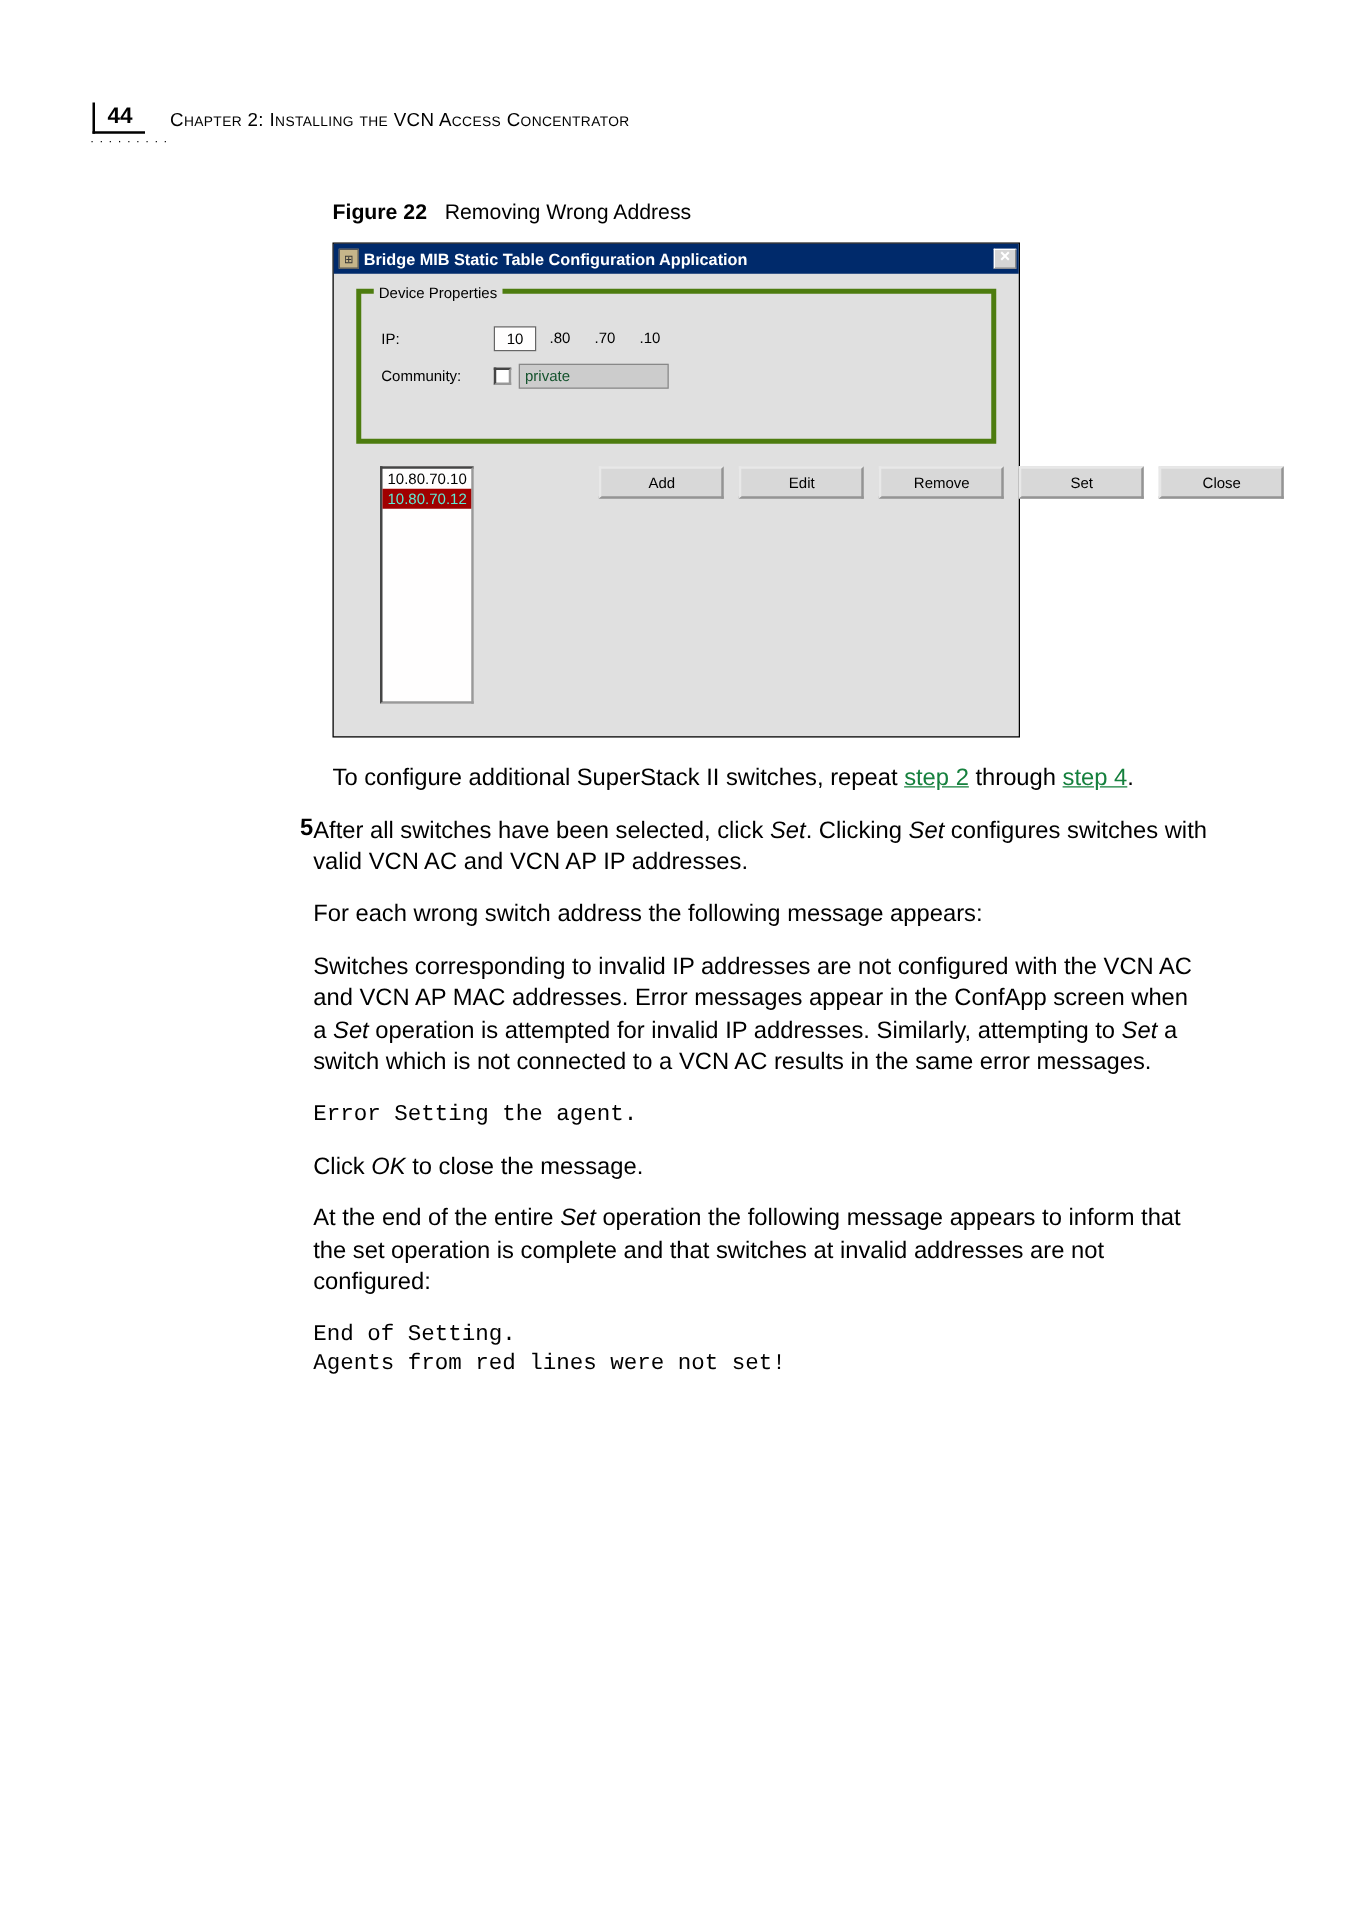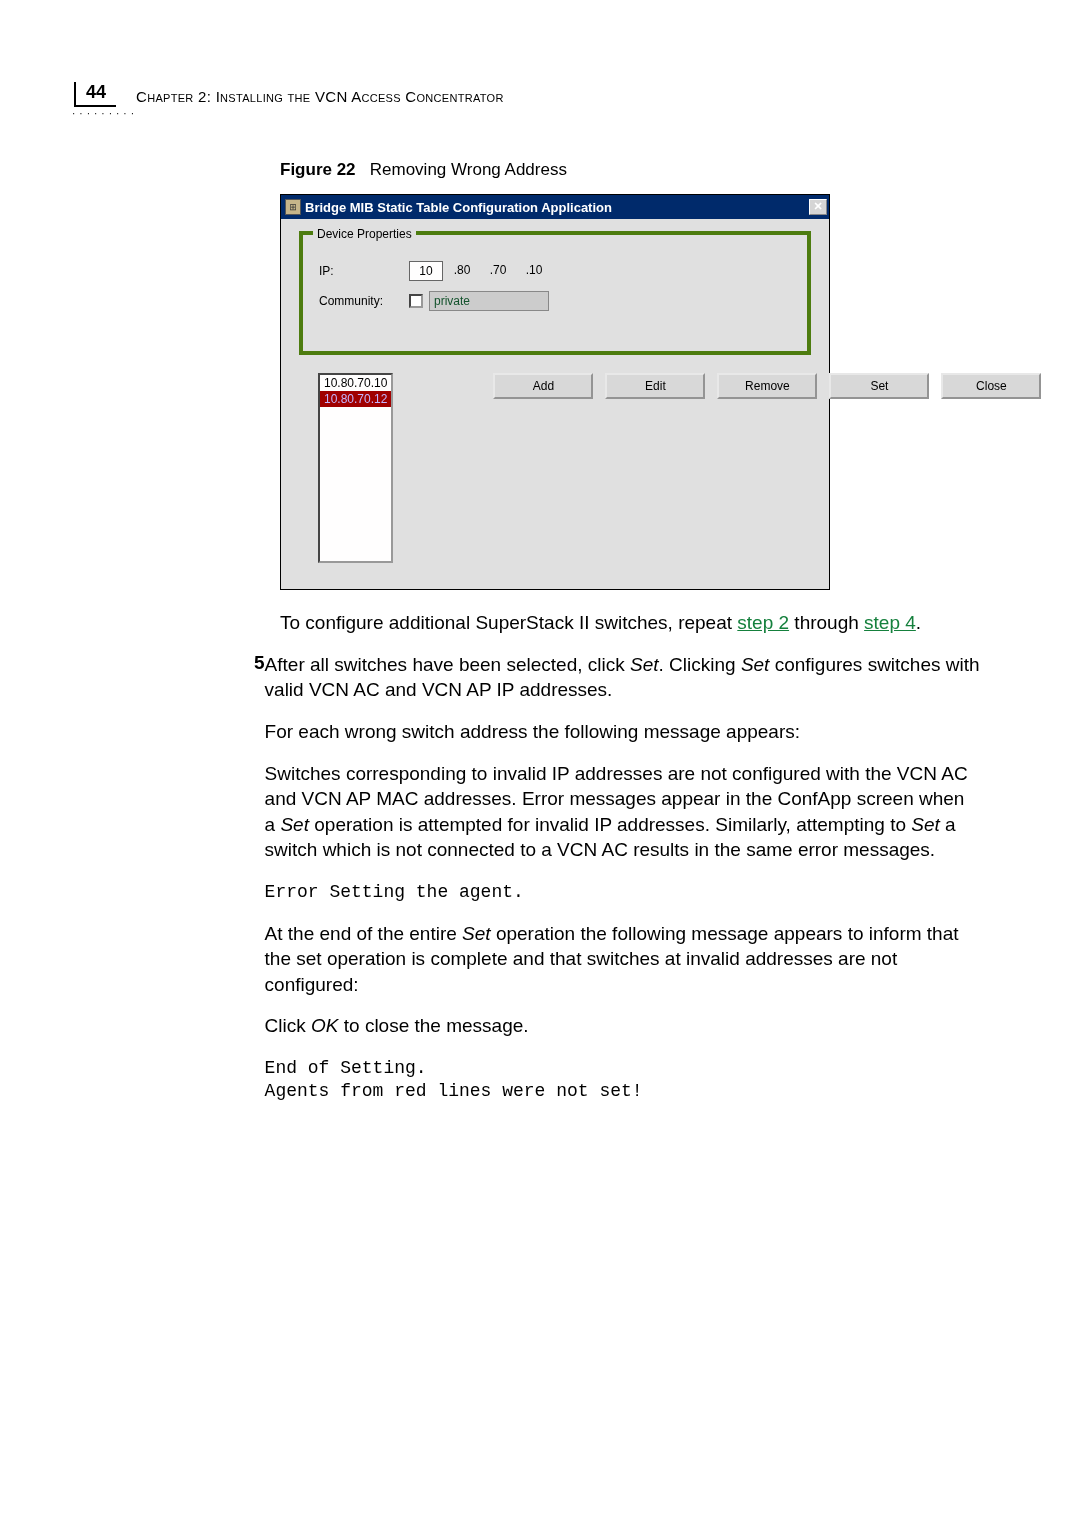--- a/index.html
+++ b/index.html
@@ -44,7 +44,7 @@
   .content {
     position: absolute;
     top: 160px;
-    left: 280px;
+    left: 266px;
     width: 700px;
   }
   .figcap {

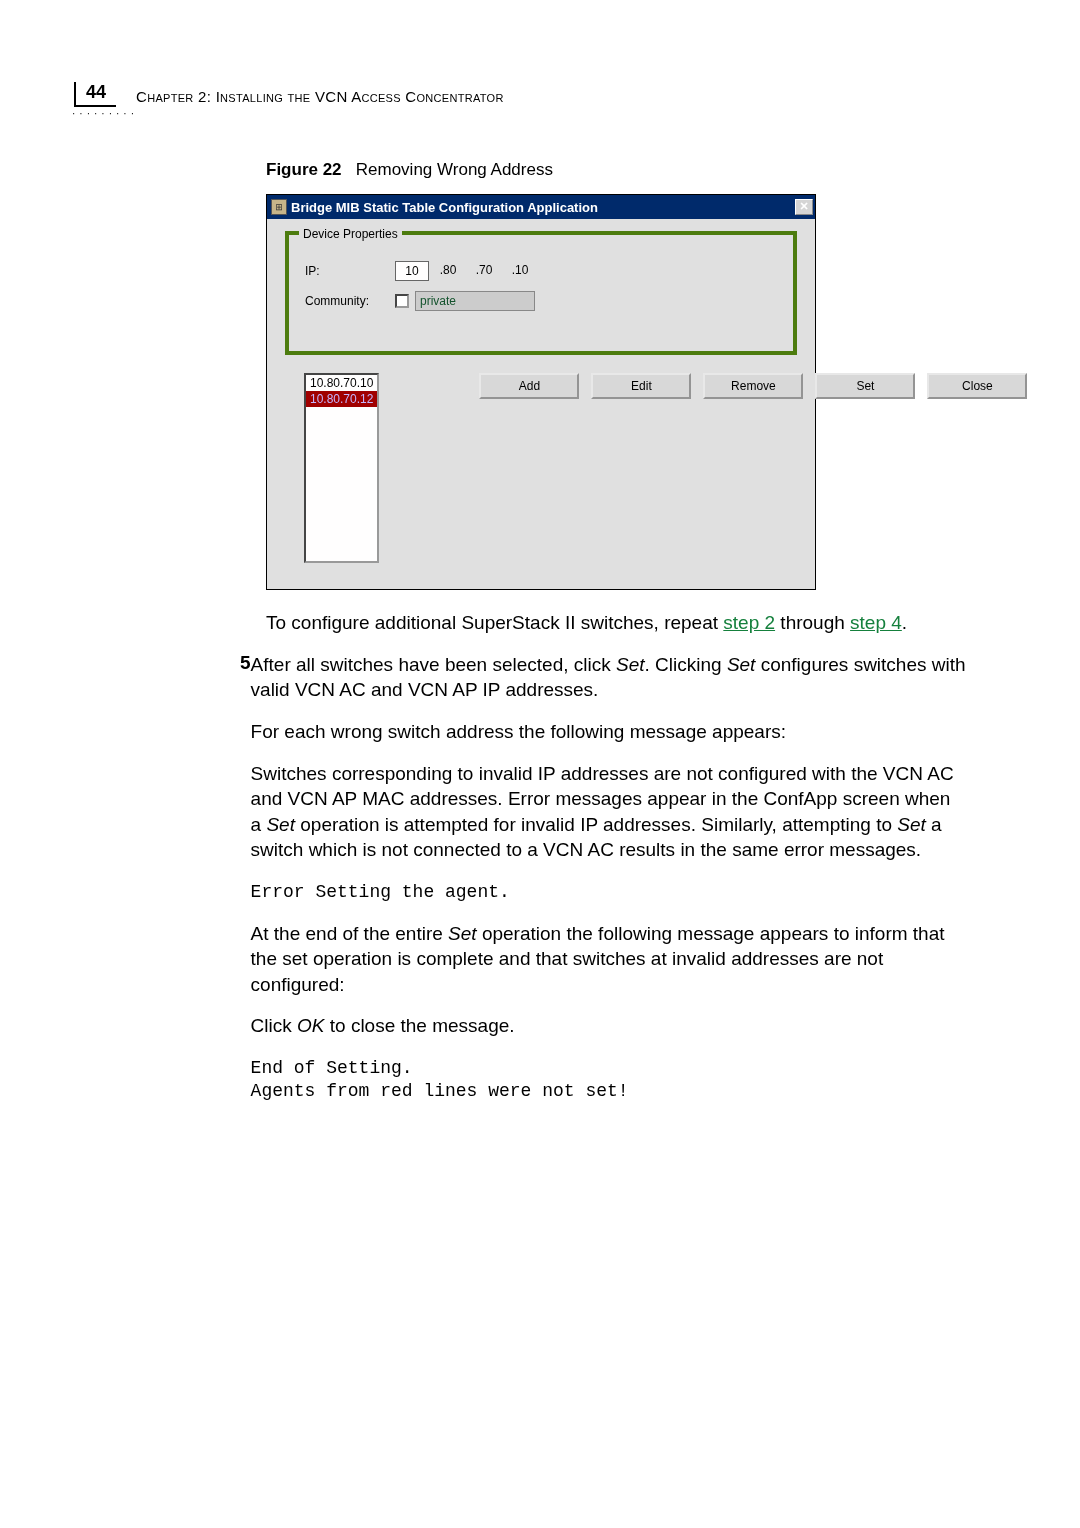--- a/index.html
+++ b/index.html
@@ -125,7 +125,7 @@
     font-size: 12px;
   }
   .listrow { padding: 1px 4px; }
-  .sel { background: #a00000; color:#c4b5fd; }
+  .sel { background: #a00000; color:#5eead4; }
   .btncol { display:flex; flex-direction:row; gap: 12px; margin-left: 60px; padding-top: 0px;}
   .winbtn {
     width: 100px; height: 26px;

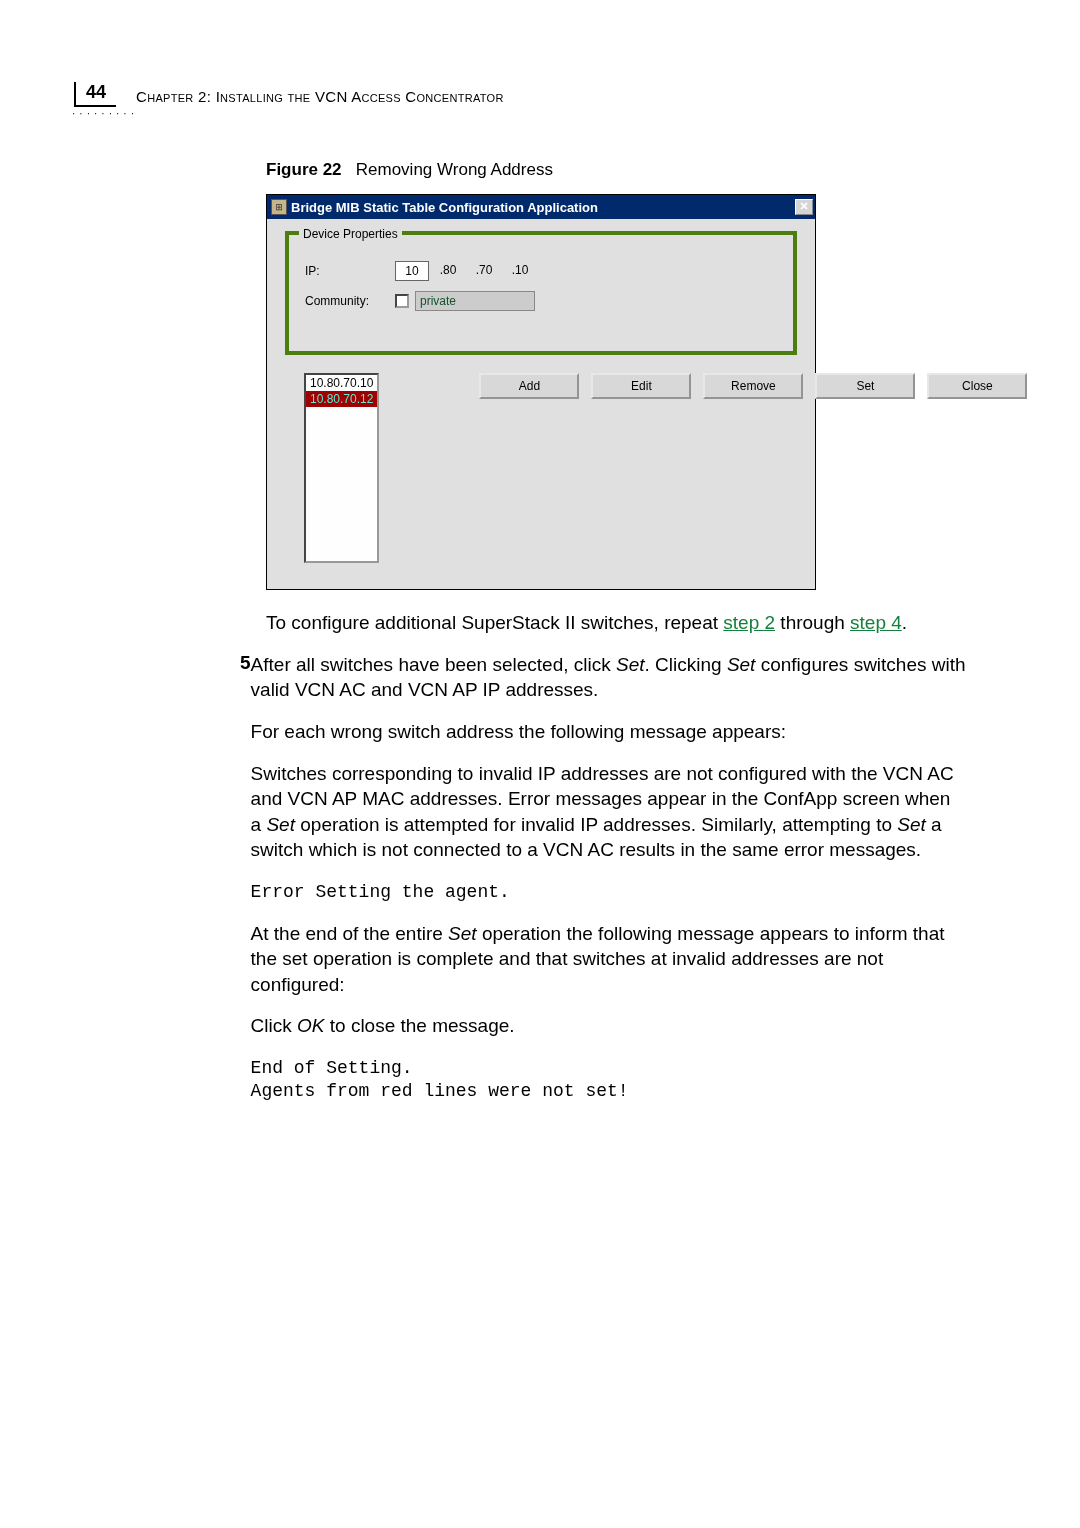--- a/index.html
+++ b/index.html
@@ -219,11 +219,11 @@
       <div class="mono">Error Setting the agent.</div>
 
       <div class="sub">
+        <span>Click </span><i>OK</i><span> to close the message.</span>
+      </div>
+
+      <div class="sub">
         <span>At the end of the entire </span><i>Set</i><span> operation the following message appears to inform that the set operation is complete and that switches at invalid addresses are not configured:</span>
-      </div>
-
-      <div class="sub">
-        <span>Click </span><i>OK</i><span> to close the message.</span>
       </div>
 
       <div class="mono2">End of Setting.

